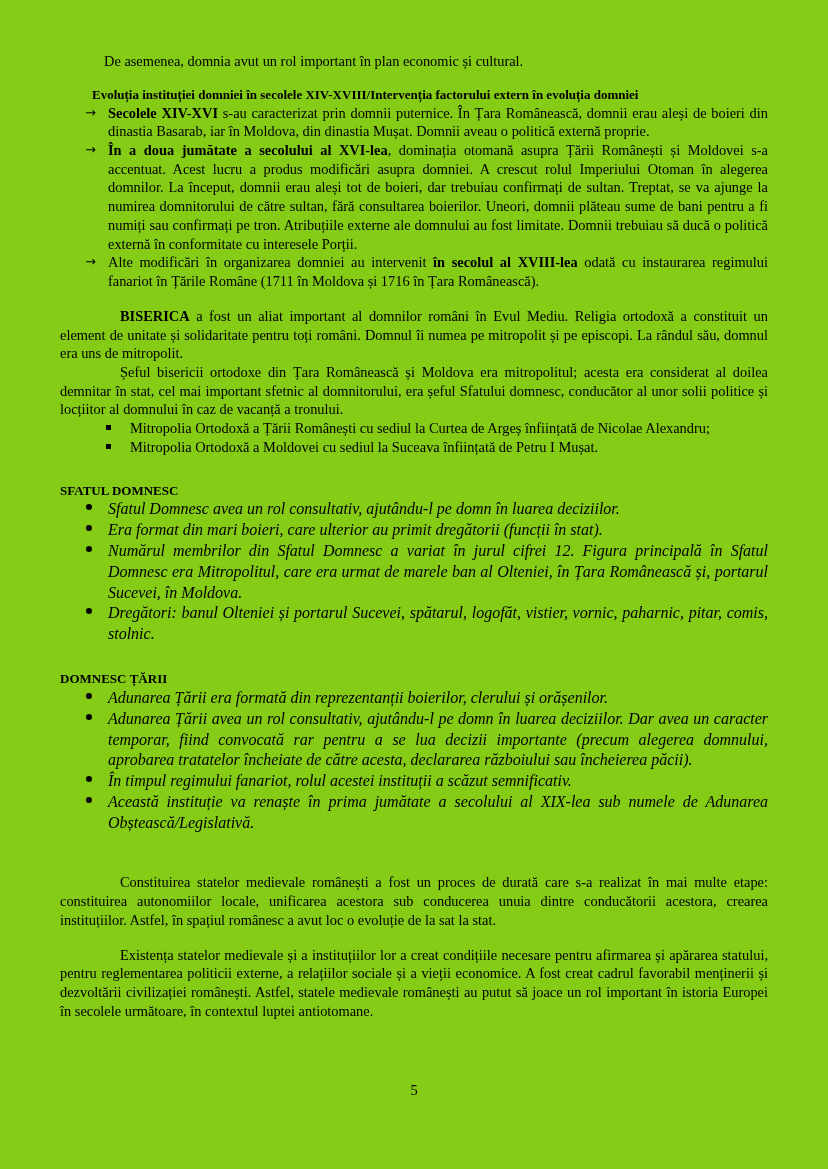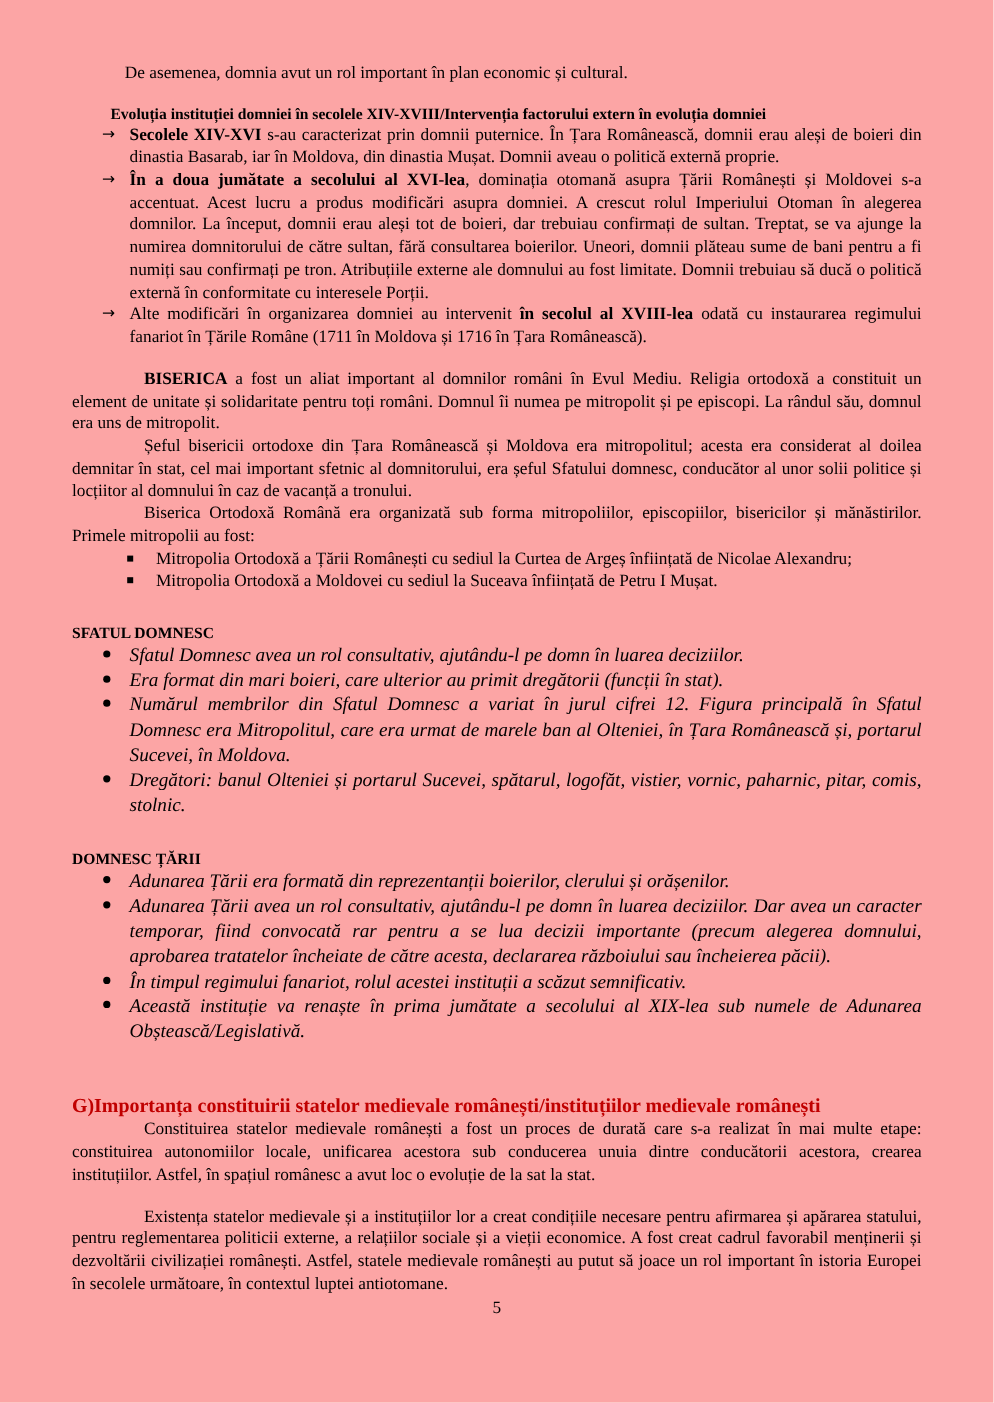--- a/index.html
+++ b/index.html
@@ -16,7 +16,7 @@
     position: relative;
     width: 828px;
     height: 1169px;
-    background: #fca5a5;
+    background: #84cc16;
     margin: 0 auto;
     overflow: hidden;
     box-sizing: border-box;

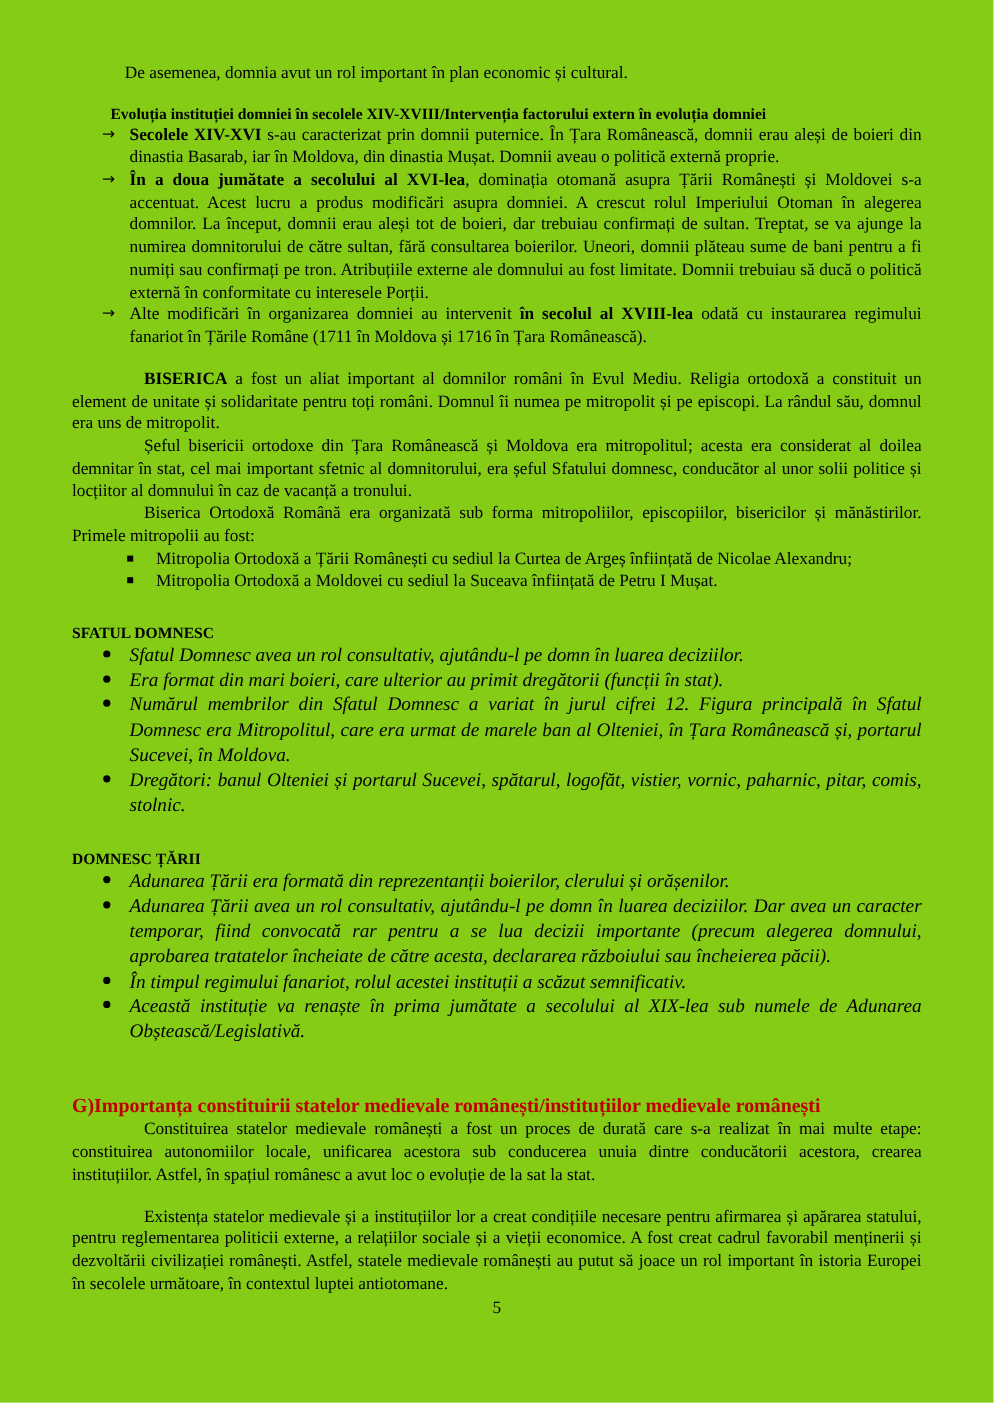--- a/index.html
+++ b/index.html
@@ -178,7 +178,6 @@
 
     <p class="indent-lg">Șeful bisericii ortodoxe din Țara Românească și Moldova era mitropolitul; acesta era considerat al doilea demnitar în stat, cel mai important sfetnic al domnitorului, era șeful Sfatului domnesc, conducător al unor solii politice și locțiitor al domnului în caz de vacanță a tronului.</p>
 
-    <p class="indent-lg">Biserica Ortodoxă Română era organizată sub forma mitropoliilor, episcopiilor, bisericilor și mănăstirilor. Primele mitropolii au fost:</p>
 
     <ul class="sq-list">
       <li>

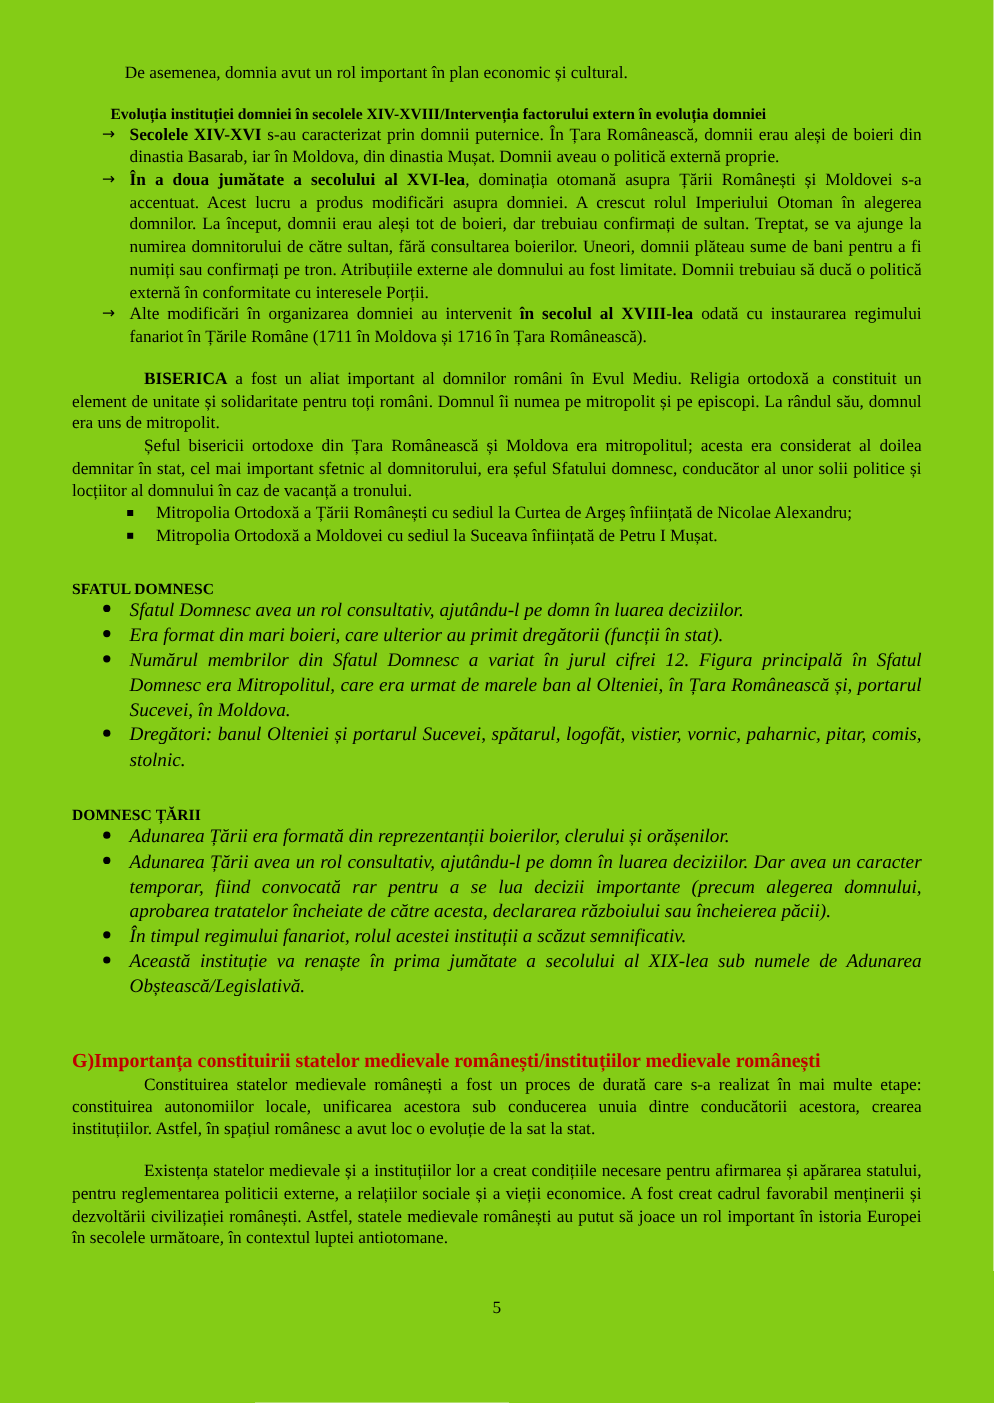--- a/index.html
+++ b/index.html
@@ -239,7 +239,6 @@
 
     <div class="gap-xl"></div>
 
-    <p class="red-heading">G)Importanța constituirii statelor medievale românești/instituțiilor medievale românești</p>
 
     <p class="indent-lg">Constituirea statelor medievale românești a fost un proces de durată care s-a realizat în mai multe etape: constituirea autonomiilor locale, unificarea acestora sub conducerea unuia dintre conducătorii acestora, crearea instituțiilor. Astfel, în spațiul românesc a avut loc o evoluție de la sat la stat.</p>
 

